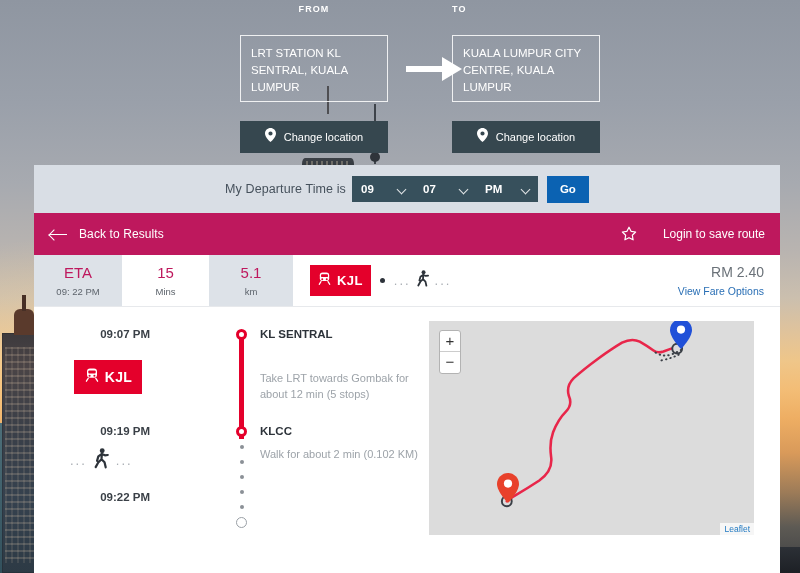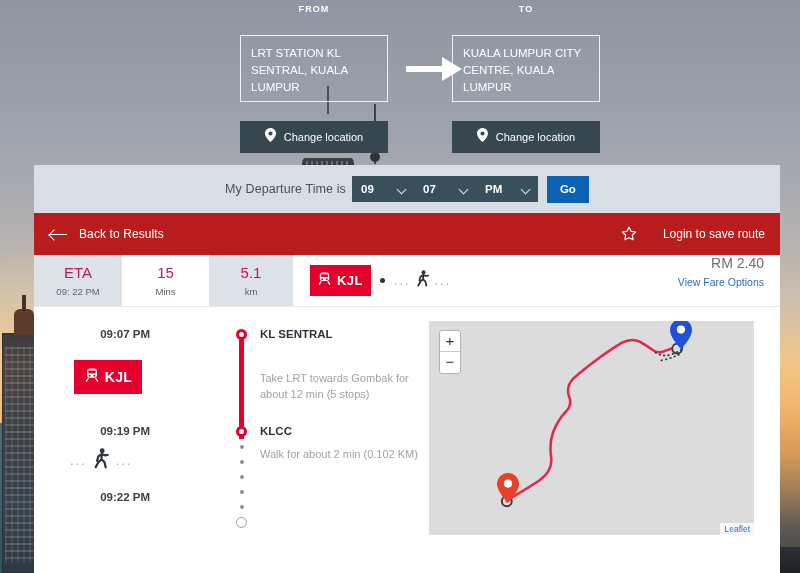--- a/index.html
+++ b/index.html
@@ -194,7 +194,7 @@
 <div style="position:absolute;left:8px;top:0;width:800px;height:165px;">
 
   <div style="position:absolute;left:232px;top:4px;width:148px;text-align:center;font-size:9px;font-weight:bold;color:#fff;letter-spacing:1.1px;">FROM</div>
-  <div style="position:absolute;left:444px;top:4px;width:148px;text-align:center;font-size:9px;font-weight:bold;color:#fff;letter-spacing:1.1px;">TO</div>
+  <div style="position:absolute;left:444px;top:4px;width:148px;text-align:left;font-size:9px;font-weight:bold;color:#fff;letter-spacing:1.1px;">TO</div>
 
   <div style="position:absolute;left:232px;top:35px;width:148px;height:67px;border:1px solid rgba(255,255,255,.85);padding:9px 10px;font-size:11.5px;line-height:17px;color:#fff;">LRT STATION KL SENTRAL, KUALA LUMPUR</div>
 

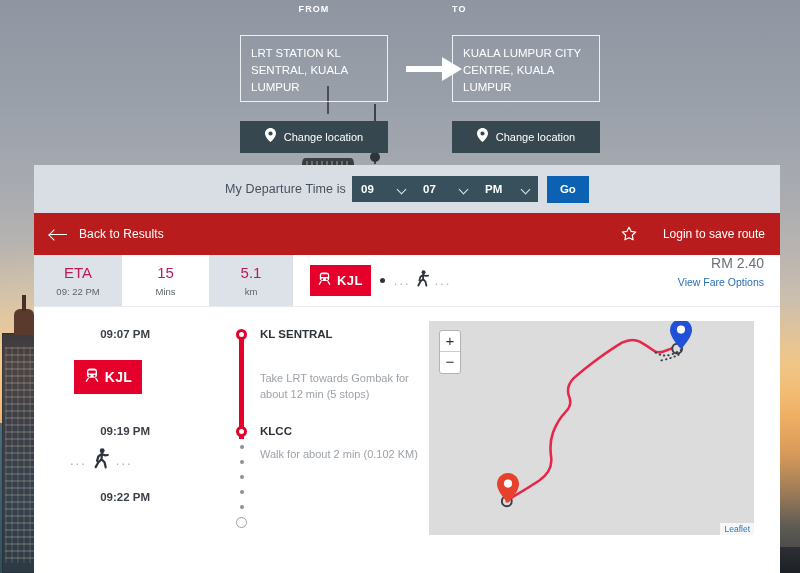--- a/index.html
+++ b/index.html
@@ -90,7 +90,7 @@
   .card { position:absolute; left:34px; top:213px; width:746px; height:360px; background:#fff; }
 
   .blue-bar {
-    height:42px; background:#b91c1c; display:flex; align-items:center;
+    height:42px; background:#be185d; display:flex; align-items:center;
     justify-content:space-between; padding:0 15px 0 16px; color:#fff;
   }
   .bb-left { display:flex; align-items:center; gap:11px; cursor:pointer; }

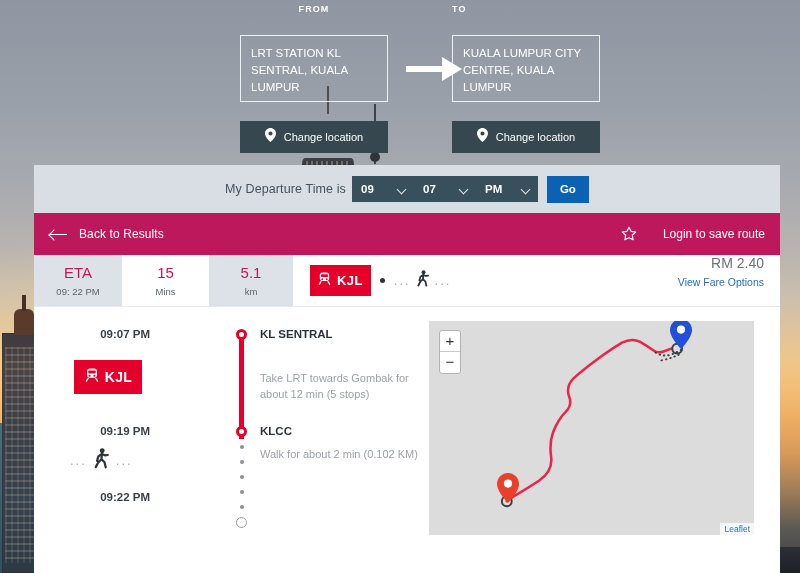--- a/index.html
+++ b/index.html
@@ -121,7 +121,7 @@
   .walk-grp { display:flex; align-items:center; gap:5px; }
   .ell { font-size:13px; color:#a9aeb4; letter-spacing:2px; line-height:1; }
   .c-fare { width:172px; display:flex; flex-direction:column; align-items:flex-end;
-            justify-content:flex-start; padding-right:16px; background:#fff; }
+            justify-content:center; padding-right:16px; background:#fff; }
   .fare-amt { font-size:14px; color:#6a7178; }
   .fare-link { font-size:10.5px; color:#2a6fb5; margin-top:5px; cursor:pointer; }
 

